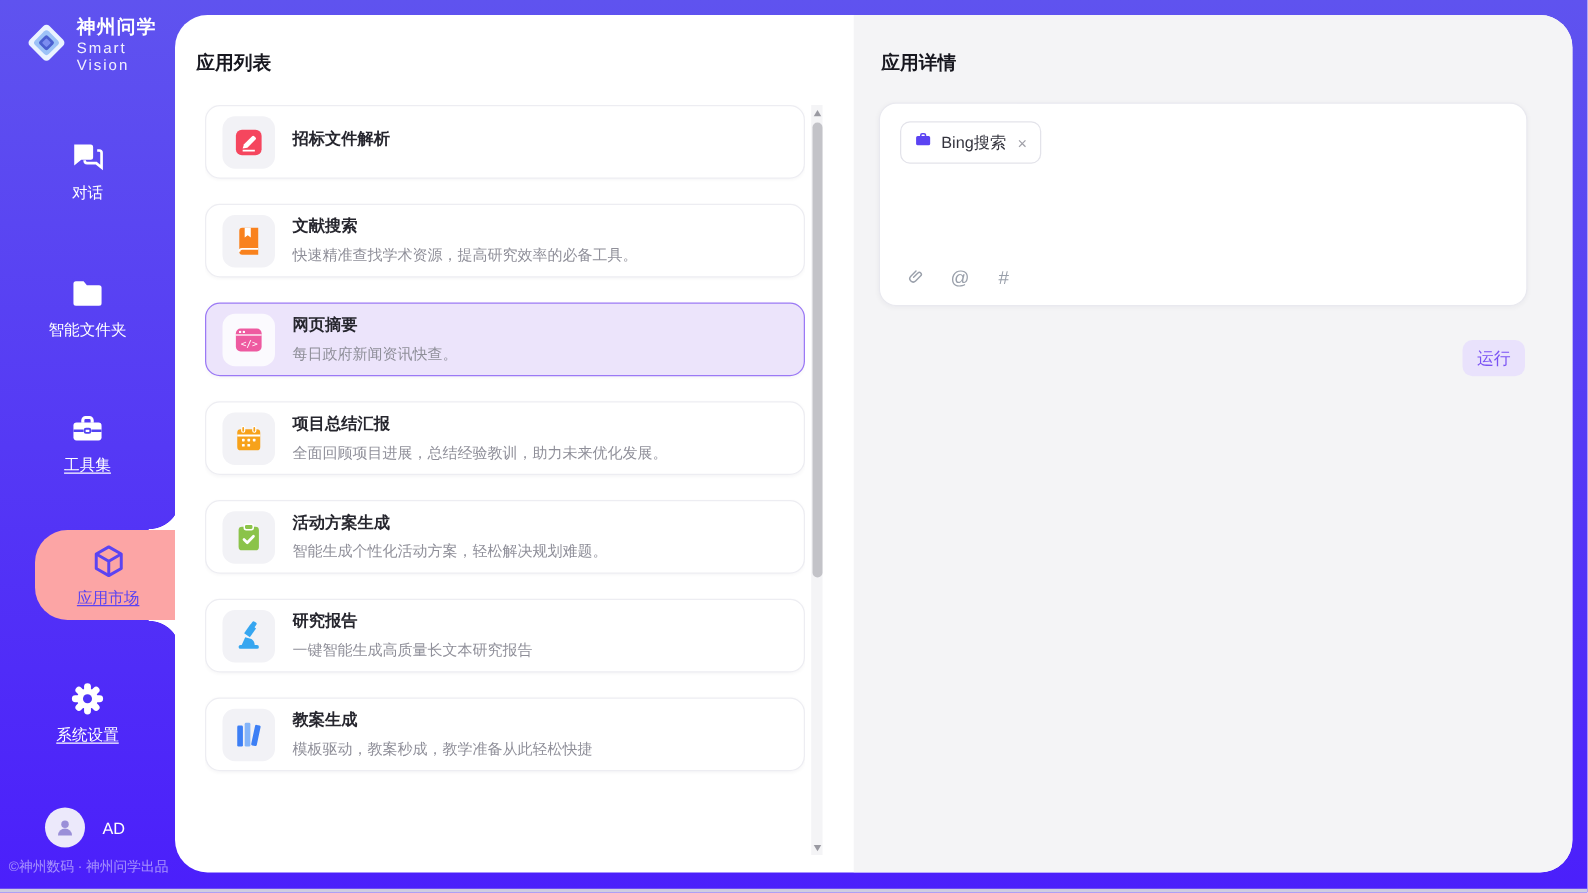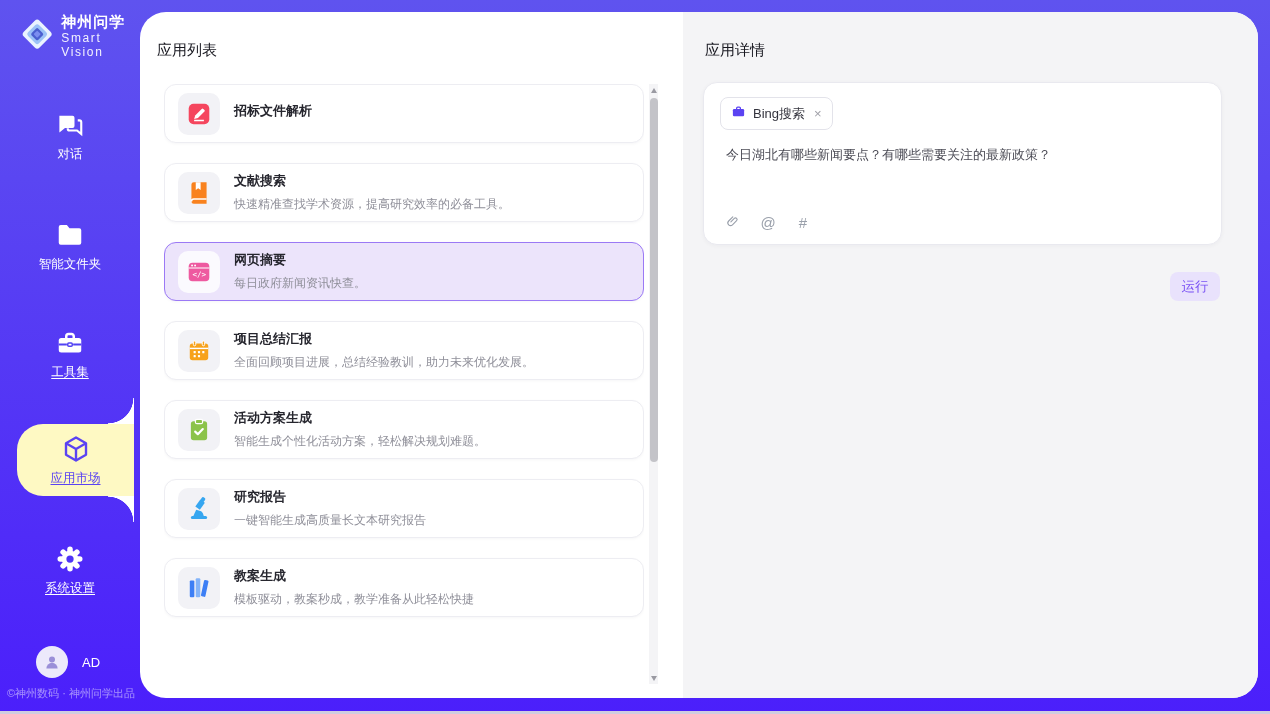--- a/index.html
+++ b/index.html
@@ -42,7 +42,7 @@
   .shell { position:absolute; left:140px; top:12px; width:1118px; height:686px; background:#fff; border-radius:26px; overflow:hidden; }
 
   
-  .panel-title { position:absolute; font-size:15px; font-weight:normal; color:#17171f; }
+  .panel-title { position:absolute; font-size:15px; font-weight:bold; color:#17171f; }
   .list-title { left:17px; top:29px; }
   .app-list { position:absolute; left:24px; top:72px; width:480px; height:614px; overflow:hidden; }
   .app-card { position:relative; width:480px; height:59px; margin-bottom:20px; background:#fff; border:1px solid #ededf2; border-radius:12px; box-shadow:0 1px 3px rgba(30,30,60,.04); display:flex; align-items:center; gap:14px; padding-left:13px; cursor:pointer; }

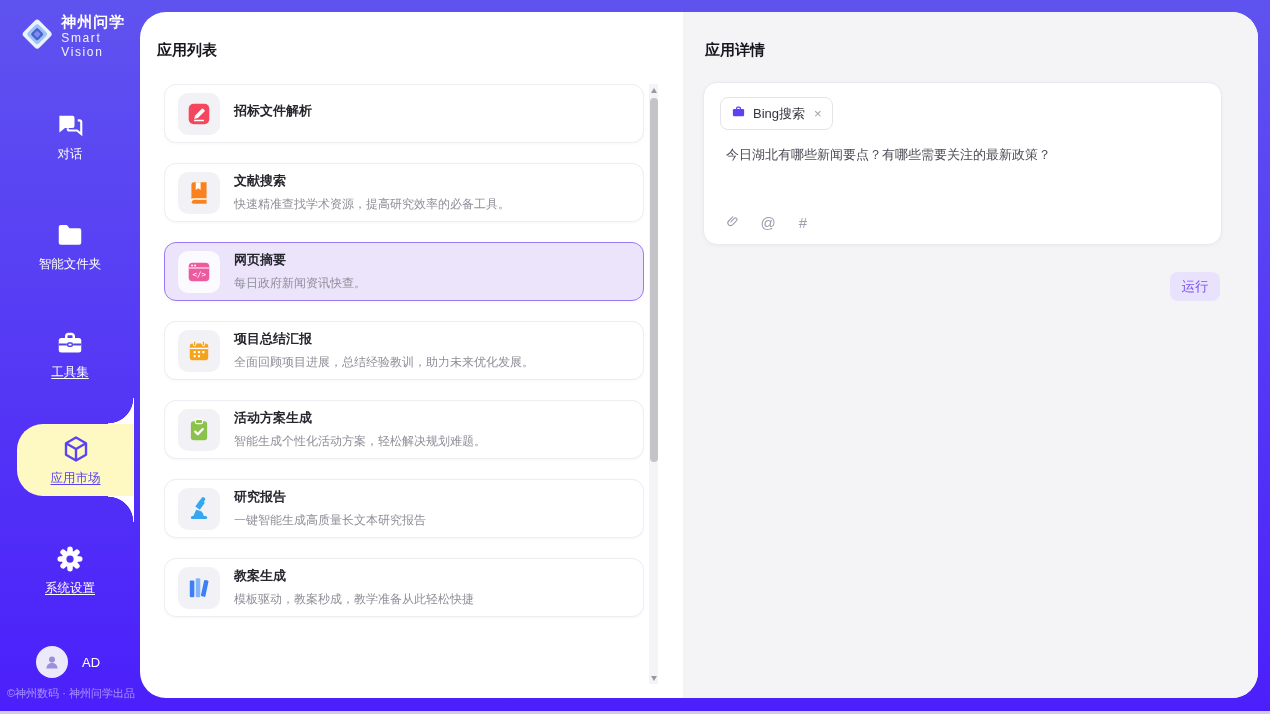--- a/index.html
+++ b/index.html
@@ -291,7 +291,6 @@
         <span class="tag-label">Bing搜索</span>
         <span class="tag-close">×</span>
       </div>
-      <div class="query-text">今日湖北有哪些新闻要点？有哪些需要关注的最新政策？</div>
       <div class="composer-icons" id="composer-icons">
           <span class="cicon">
             <svg viewBox="0 0 24 24">

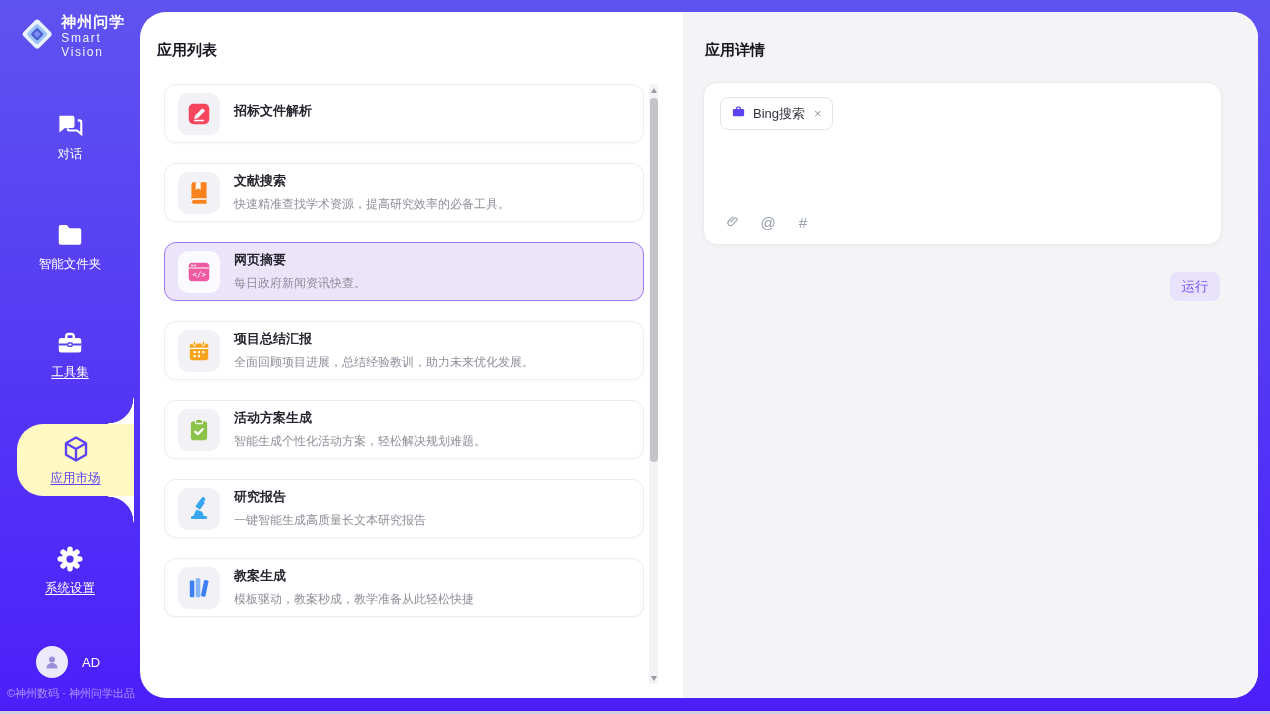--- a/index.html
+++ b/index.html
@@ -22,7 +22,7 @@
   .nav-icon svg { width:30px; height:30px; }
   .nav-label { color:#fff; font-size:12.5px; }
   .nav-item.u .nav-label { text-decoration:underline; text-underline-offset:2px; }
-  .nav-item.active { left:17px; width:117px; height:72px; background:#fef9c3; border-radius:26px 0 0 26px; }
+  .nav-item.active { left:28px; width:117px; height:72px; background:#fca5a5; border-radius:26px 0 0 26px; }
   .nav-item.active .nav-label { color:#5b43f2; }
   .nav-item.active::before {
     content:''; position:absolute; right:0; top:-26px; width:26px; height:26px;

